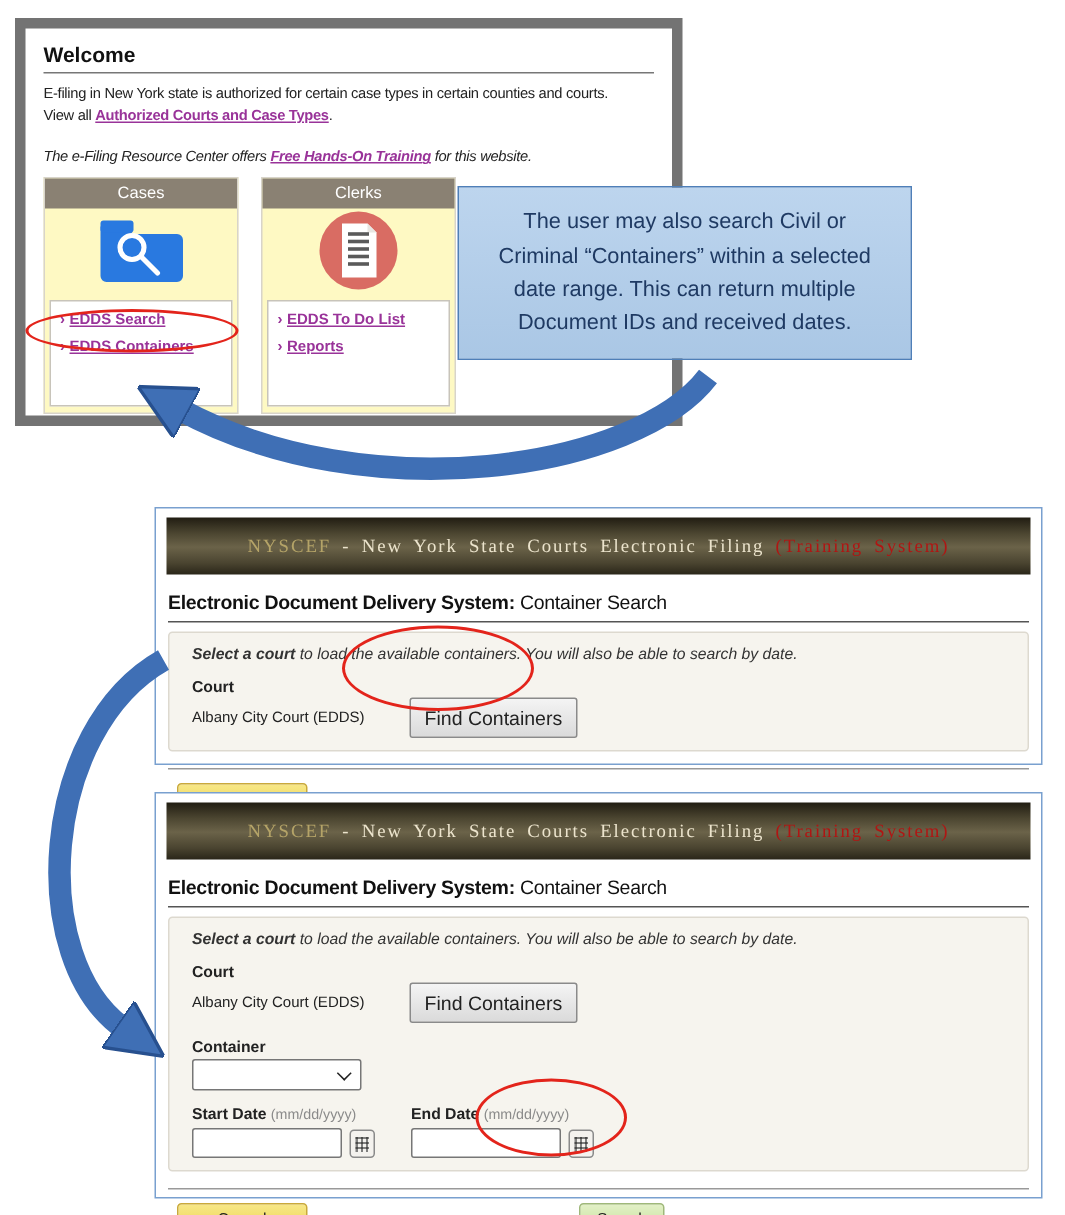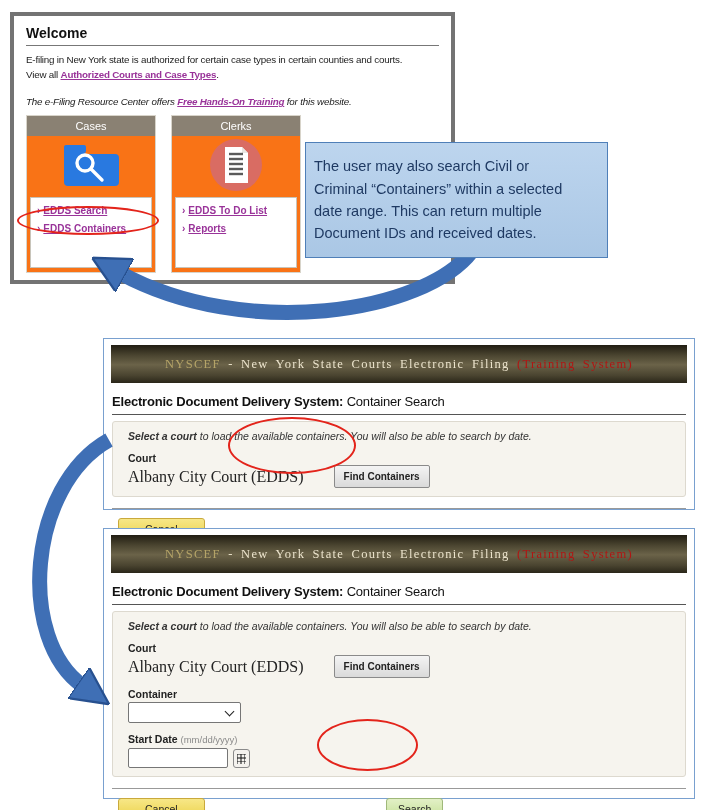--- a/index.html
+++ b/index.html
@@ -9,7 +9,7 @@
   
   .welcome-panel {
     position:absolute; left:10px; top:12px; width:445px; height:272px;
-    background:#fff; border:4px solid #737373; padding:9px 12px; z-index:1;
+    background:#fff; border:7px solid #737373; padding:9px 12px; z-index:1;
   }
   .welcome-title { font-size:14px; font-weight:bold; color:#111;
     border-bottom:1px solid #777; padding-bottom:4px; }

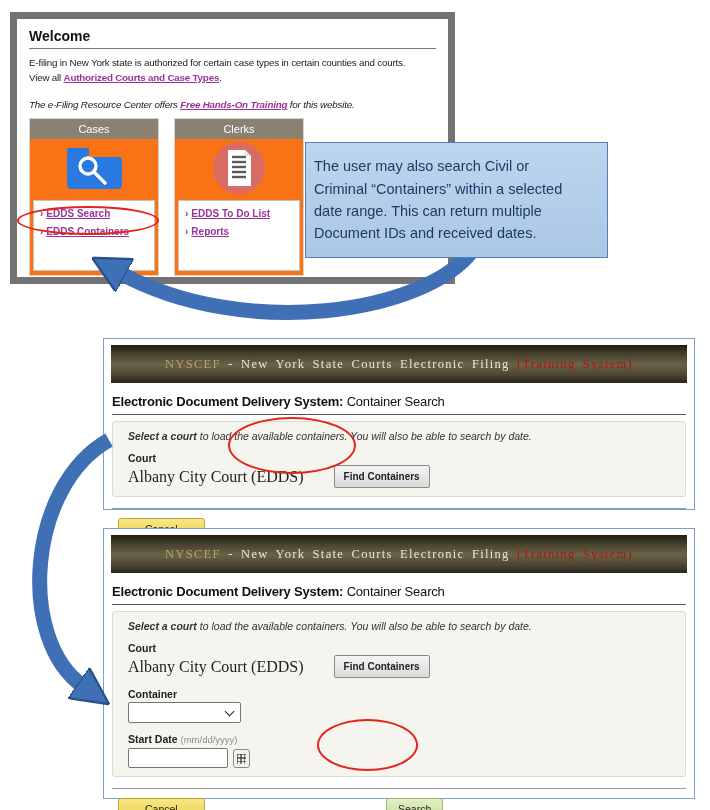--- a/index.html
+++ b/index.html
@@ -18,7 +18,7 @@
   .purple-link { color:#993399; font-weight:bold; text-decoration:underline; cursor:pointer; }
 
   .cards-row { position:absolute; left:12px; top:99px; display:flex; gap:15px; }
-  .card { width:130px; height:158px; background:#f97316; border:1px solid #d8d4ca; }
+  .card { width:130px; height:158px; background:#fef9c3; border:1px solid #d8d4ca; }
   .card-header { height:20px; background:#8a8173; color:#fff; font-size:11px;
     display:flex; align-items:center; justify-content:center; }
   .card-icon-area { height:61px; display:flex; align-items:center; justify-content:center; }

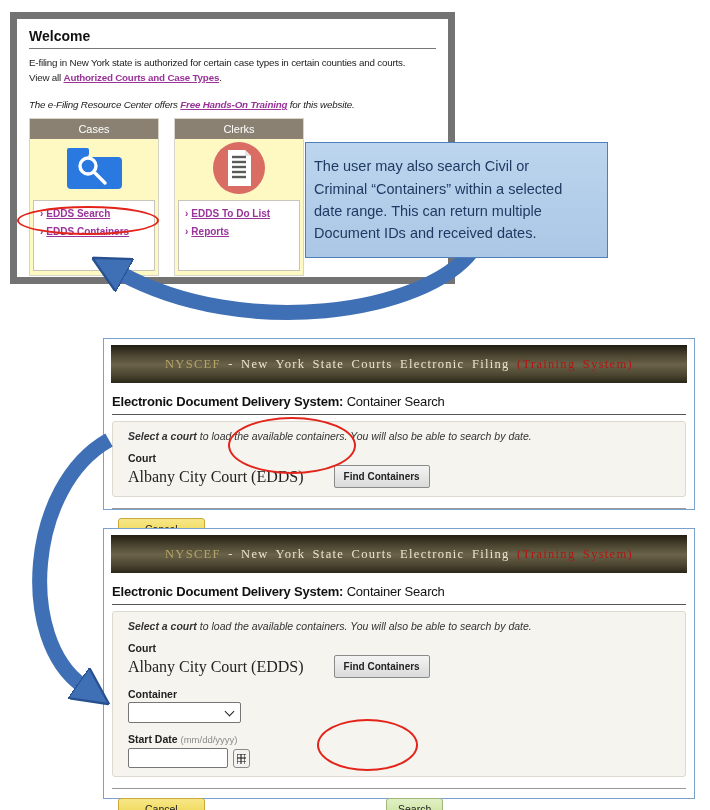--- a/index.html
+++ b/index.html
@@ -30,8 +30,8 @@
   .callout {
     position:absolute; left:305px; top:124px; width:303px; height:116px; z-index:3;
     background:linear-gradient(#bdd5ee, #aac7e5); border:1.6px solid #4f7fb8;
-    color:#1f3a63; font-size:14.5px; line-height:1.55; 
-    display:flex; flex-direction:column; justify-content:center; padding:17px 8px;margin-top:18px;
+    color:#1f3a63; font-size:14.5px; line-height:1.55; text-align:center;
+    display:flex; flex-direction:column; justify-content:center; padding:17px 8px;
   }
 
   

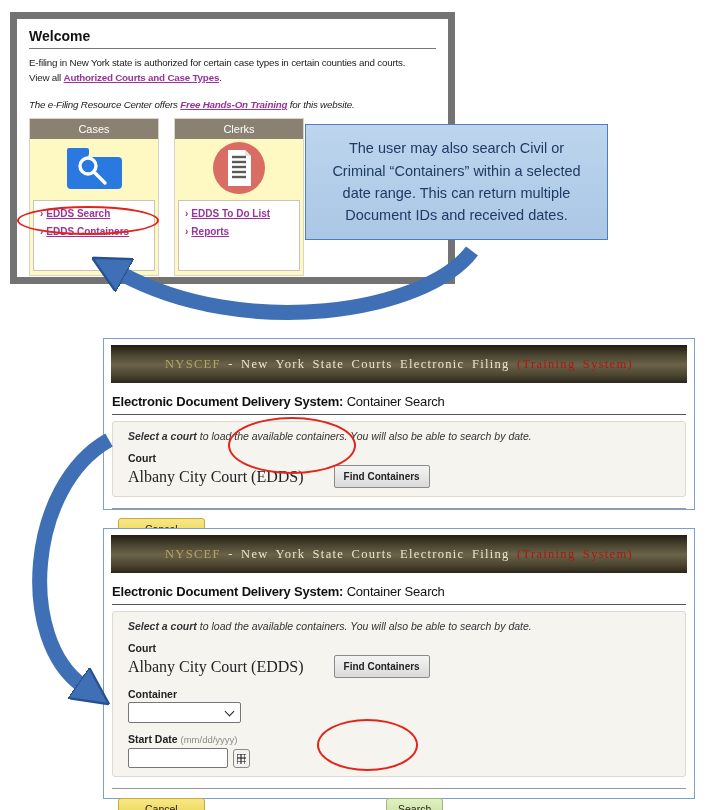--- a/index.html
+++ b/index.html
@@ -63,7 +63,7 @@
 
   .field-label { font-size:10.5px; font-weight:bold; color:#222; margin-top:10px; }
   .court-row { display:flex; align-items:center; margin-top:1px; }
-  .court-value { font-size:16px; color:#222;font-family:Liberation Serif, serif; }
+  .court-value { font-size:10px; color:#222; }
 
   .btn { display:inline-flex; align-items:center; justify-content:center;
     font-family:"Liberation Sans", sans-serif; cursor:pointer; }

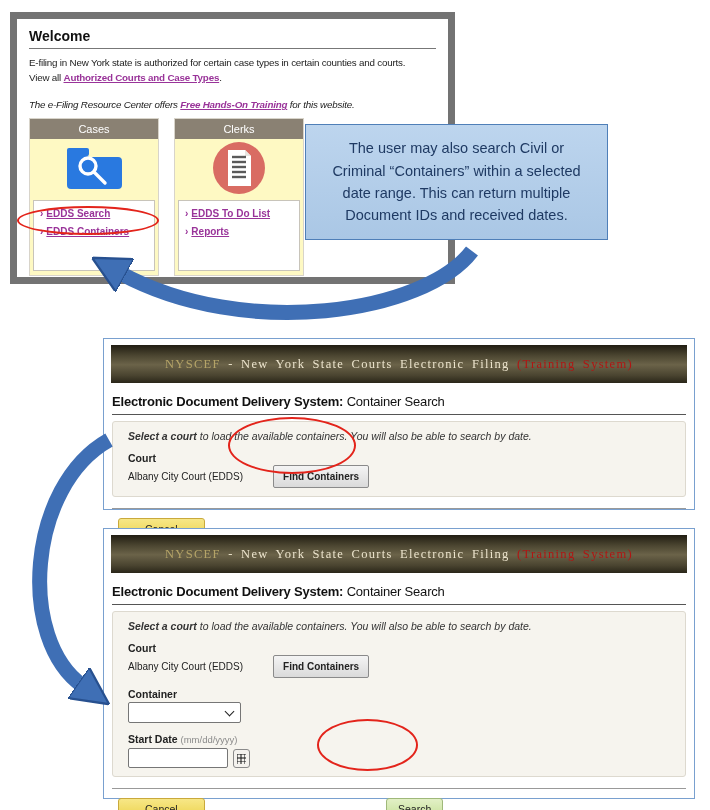--- a/index.html
+++ b/index.html
@@ -67,9 +67,9 @@
 
   .btn { display:inline-flex; align-items:center; justify-content:center;
     font-family:"Liberation Sans", sans-serif; cursor:pointer; }
-  .find-btn { margin-left:30px; font-size:10px; color:#222;
+  .find-btn { margin-left:30px; font-size:13px; color:#222;
     background:linear-gradient(#f4f4f4,#dadada); border:1px solid #8a8a8a;
-    border-radius:2px; padding:5px 9px;font-weight:bold; }
+    border-radius:2px; padding:5px 9px; }
   .cancel-btn { font-size:10.5px; color:#222;
     background:linear-gradient(#f7e787,#ecd24a); border:1px solid #c9a93c;
     border-radius:3px; padding:4px 26px; }

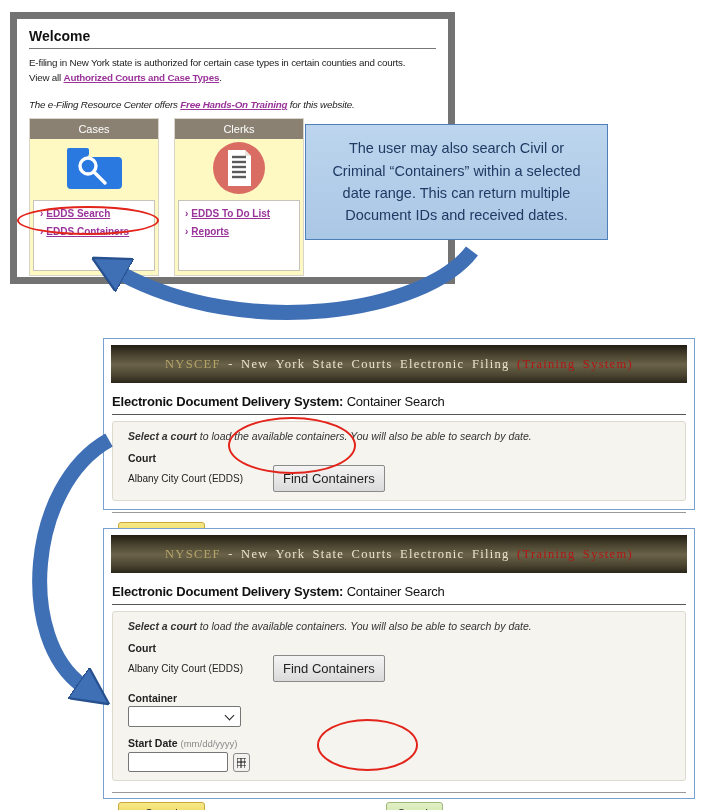--- a/index.html
+++ b/index.html
@@ -244,6 +244,13 @@
             <button class="cal-btn"></button>
           </div>
         </div>
+        <div class="date-group">
+          <div class="date-label-line"><span class="d-bold">End Date</span> <span class="date-hint">(mm/dd/yyyy)</span></div>
+          <div class="date-input-line">
+            <input class="date-input" type="text" value="" style="">
+            <button class="cal-btn"></button>
+          </div>
+        </div>
       </div>
     </div>
     <div class="hr-line"></div>

